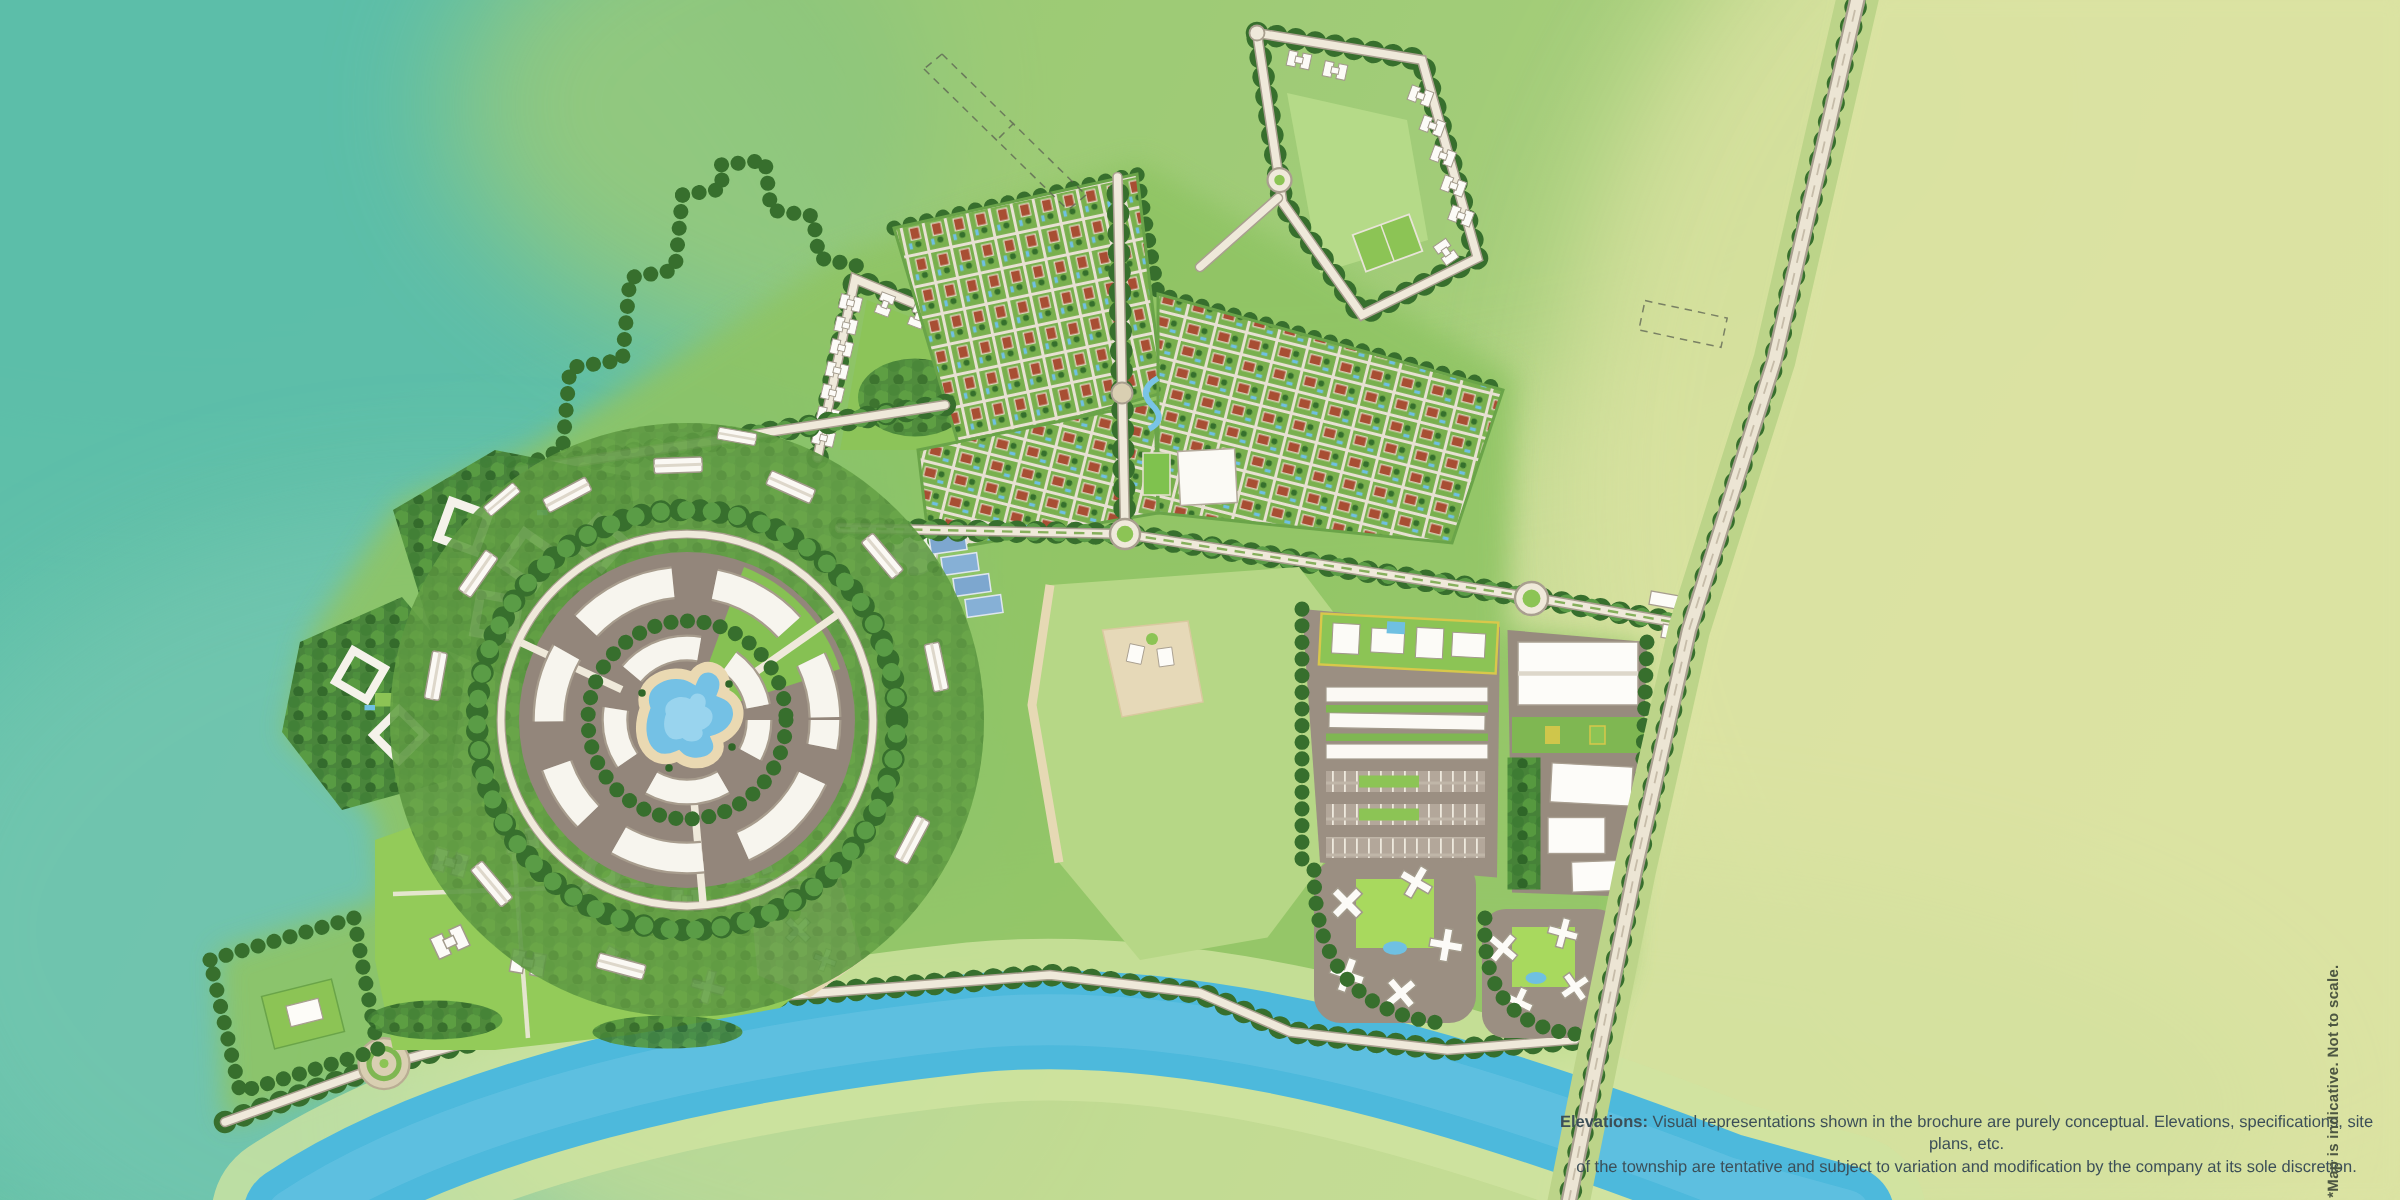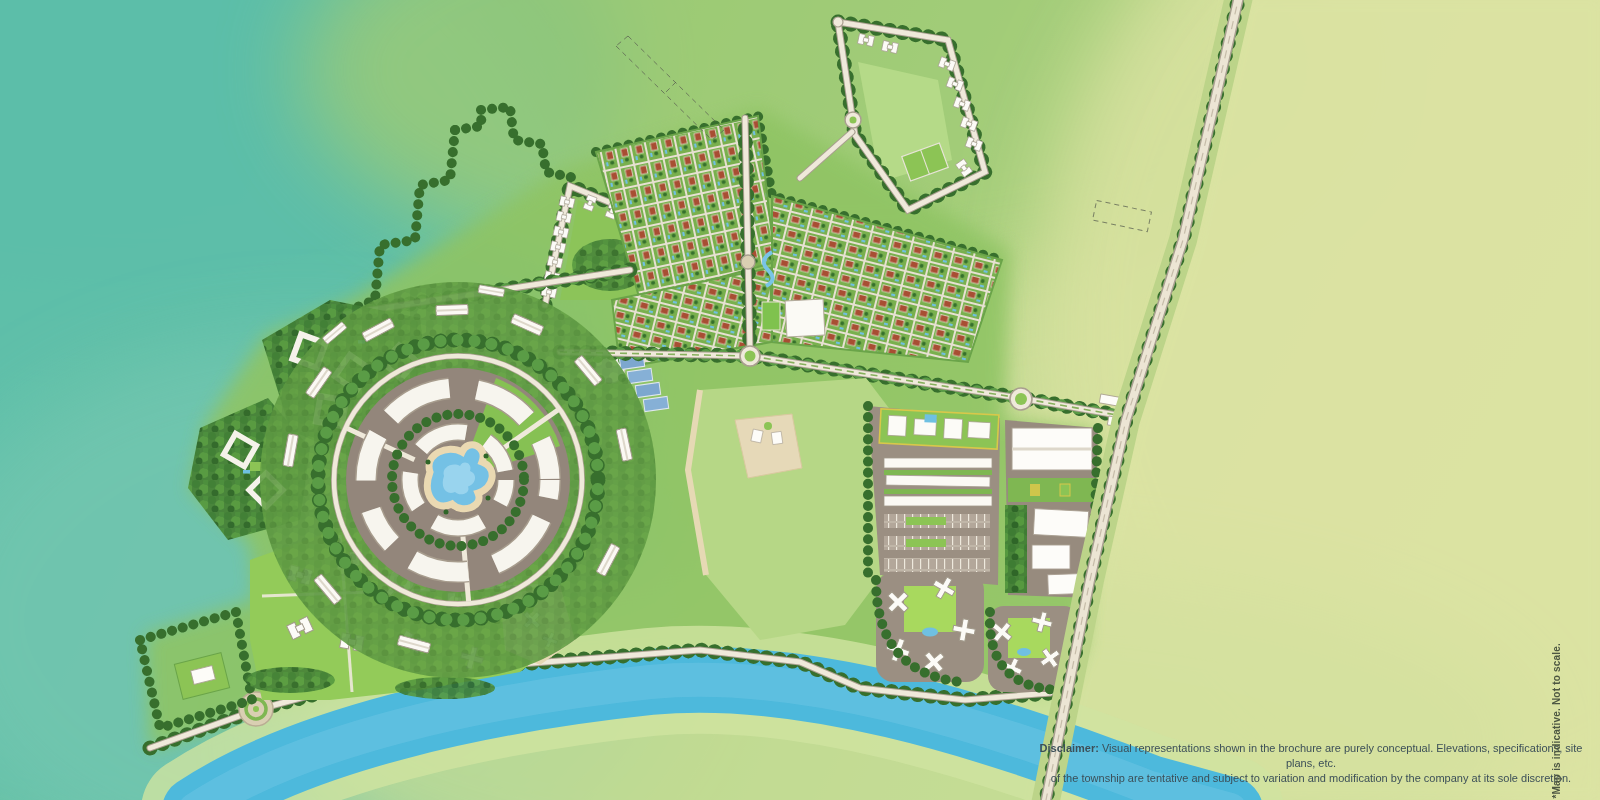--- a/index.html
+++ b/index.html
@@ -390,7 +390,7 @@
 </svg>
 
 <div class="disclaimer">
-  <b>Disclaimer:</b>
+  <b>Elevations:</b>
   <span>Visual representations shown in the brochure are purely conceptual. Elevations, specifications, site plans, etc.</span><br>
   <span>of the township are tentative and subject to variation and modification by the company at its sole discretion.</span>
 </div>

